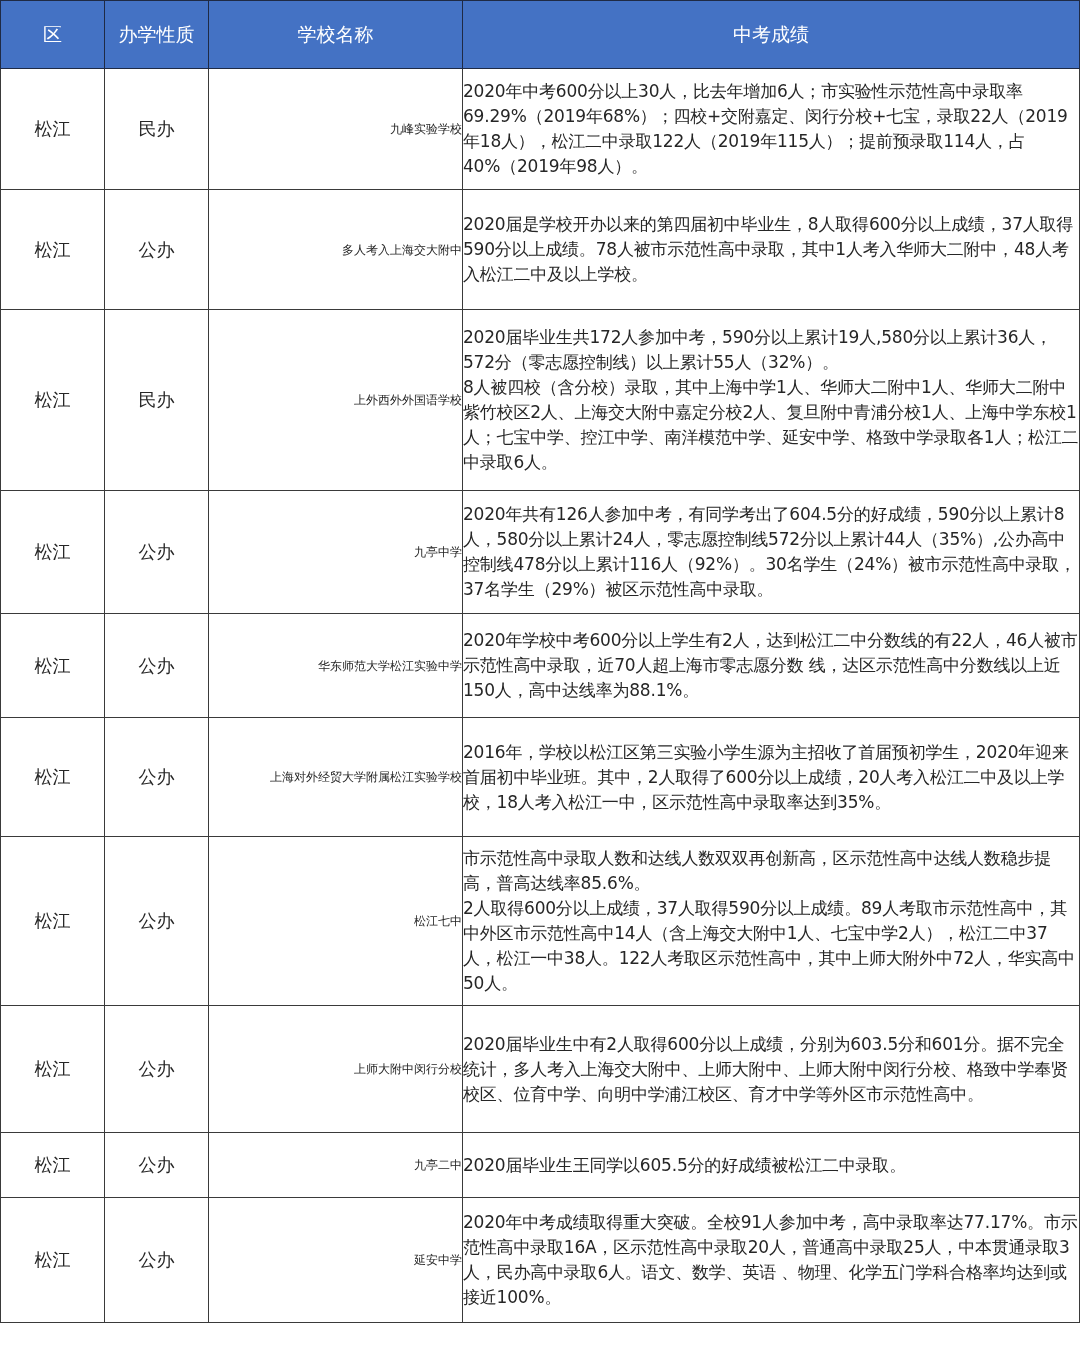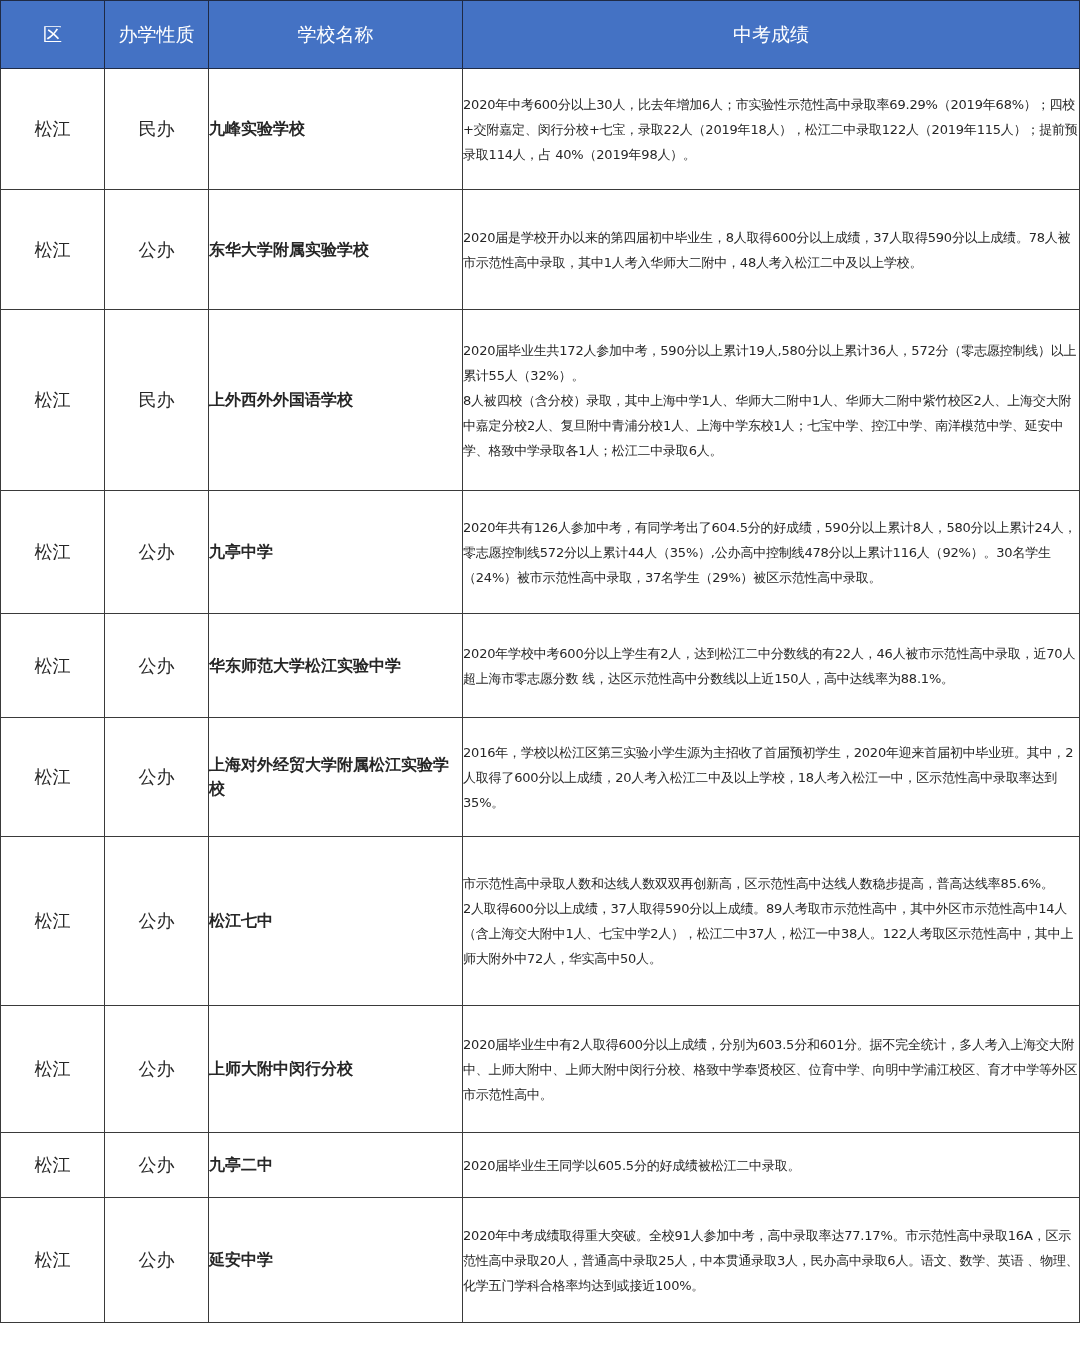--- a/index.html
+++ b/index.html
@@ -26,7 +26,7 @@
   }
   td.c-district, td.c-type { text-align: center; font-size: 18px; vertical-align: middle; margin-left: 15px; }
   td.c-school { text-align: left; font-size: 16px; vertical-align: middle; padding: 0 6px; line-height: 24px; font-weight: bold; }
-  td.c-result { text-align: left; font-size: 13px; line-height: 25px; vertical-align: middle; padding: 0 2px 0 3px; letter-spacing: -0.2px; }
+  td.c-result { text-align: left; font-size: 17px; line-height: 25px; vertical-align: middle; padding: 0 2px 0 3px; letter-spacing: -0.2px; }
   .result-line { display: block; white-space: normal; }
 </style>
 </head>

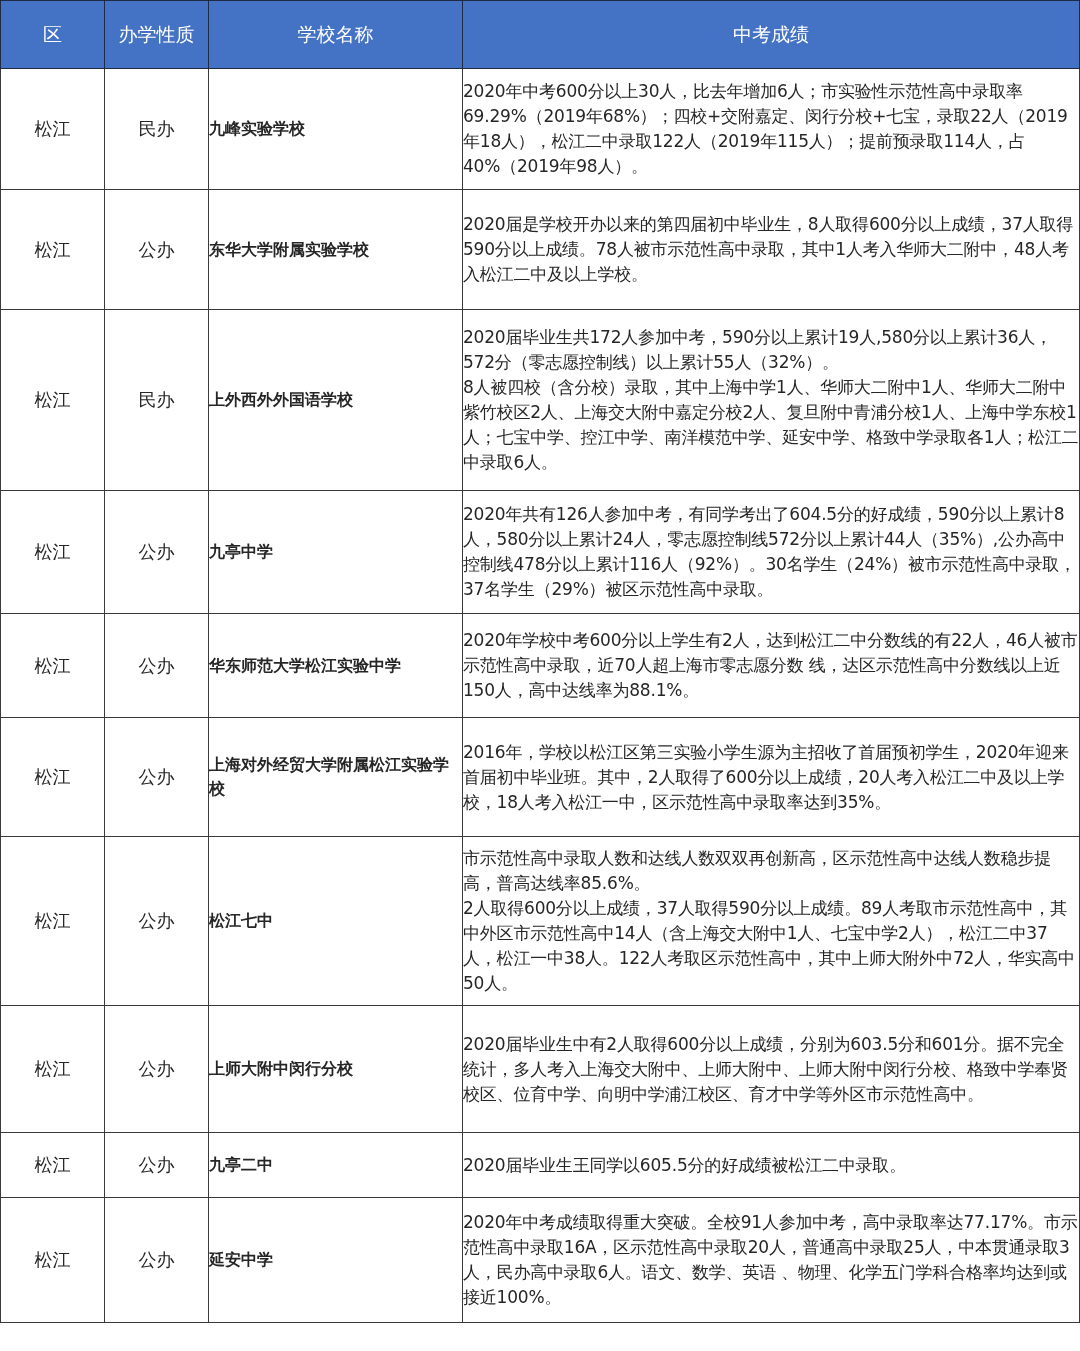--- a/index.html
+++ b/index.html
@@ -25,7 +25,7 @@
     border-color: #1f2a44;
   }
   td.c-district, td.c-type { text-align: center; font-size: 18px; vertical-align: middle; margin-left: 15px; }
-  td.c-school { text-align: left; font-size: 16px; vertical-align: middle; padding: 0 6px; line-height: 24px; font-weight: bold; }
+  td.c-school { text-align: right; font-size: 12px; vertical-align: middle; padding: 0 6px; line-height: 24px; }
   td.c-result { text-align: left; font-size: 17px; line-height: 25px; vertical-align: middle; padding: 0 2px 0 3px; letter-spacing: -0.2px; }
   .result-line { display: block; white-space: normal; }
 </style>

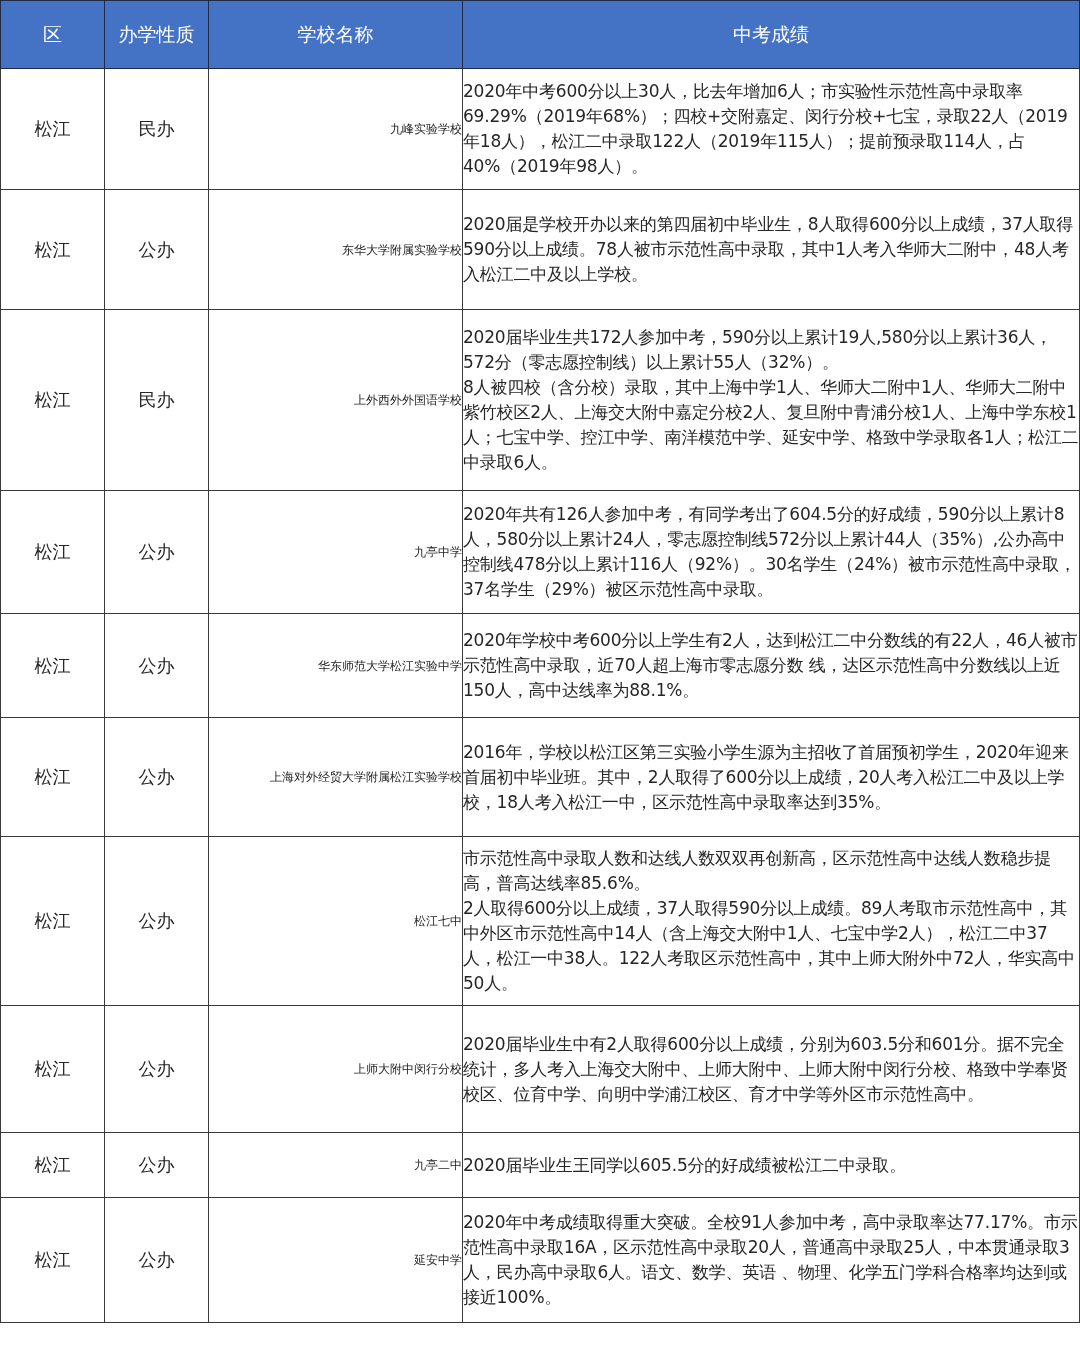--- a/index.html
+++ b/index.html
@@ -59,7 +59,7 @@
       <tr style="height: 120px;">
     <td class="c-district">松江</td>
     <td class="c-type">公办</td>
-    <td class="c-school">东华大学附属实验学校</td>
+    <td class="c-school">多人考入上海交大附中</td>
     <td class="c-result">
           <span class="result-line">2020届是学校开办以来的第四届初中毕业生，8人取得600分以上成绩，37人取得590分以上成绩。78人被市示范性高中录取，其中1人考入华师大二附中，48人考入松江二中及以上学校。</span>
         </td>

